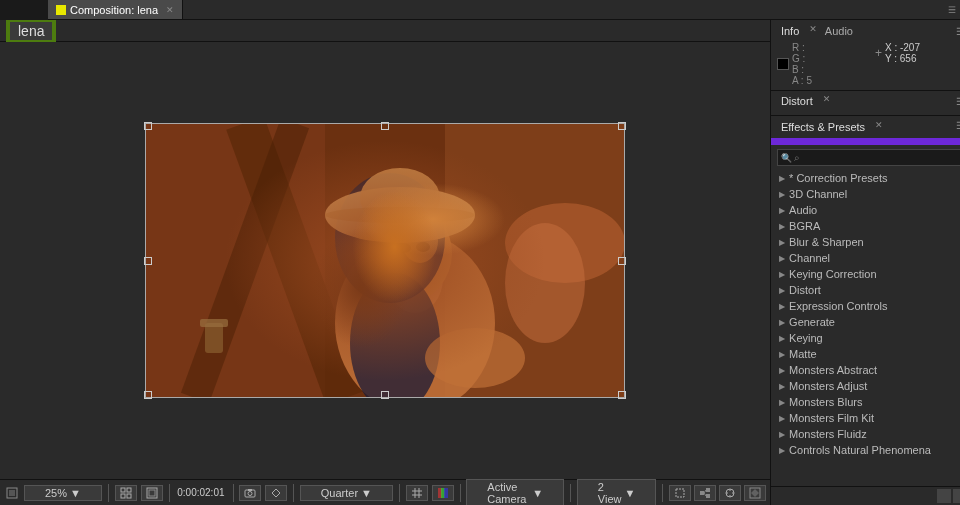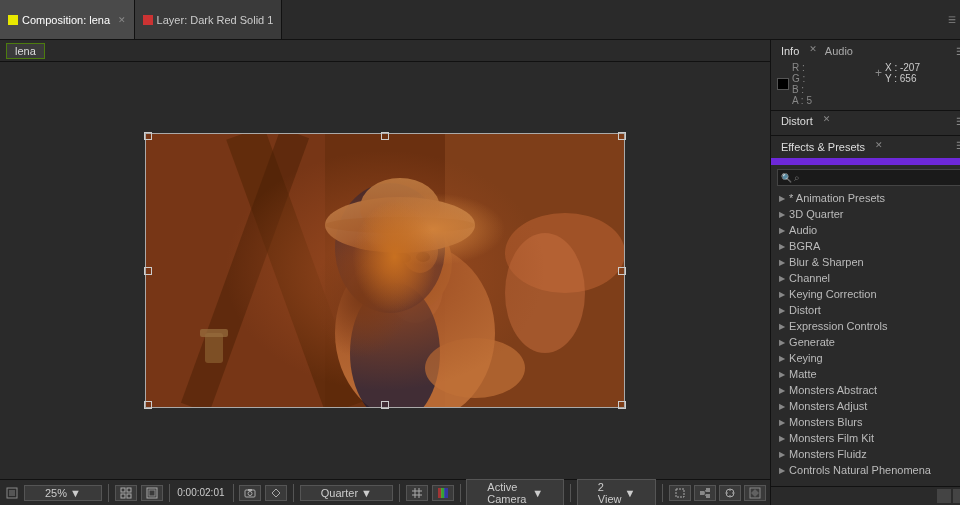--- a/index.html
+++ b/index.html
@@ -20,9 +20,10 @@
       display: flex;
       align-items: center;
       background: #2a2a2a;
-      height: 40px;
+      height: 20px;
       border-bottom: 1px solid #111;
       flex-shrink: 0;
+      margin-left: 48px;
     }
     .tab {
       display: flex;

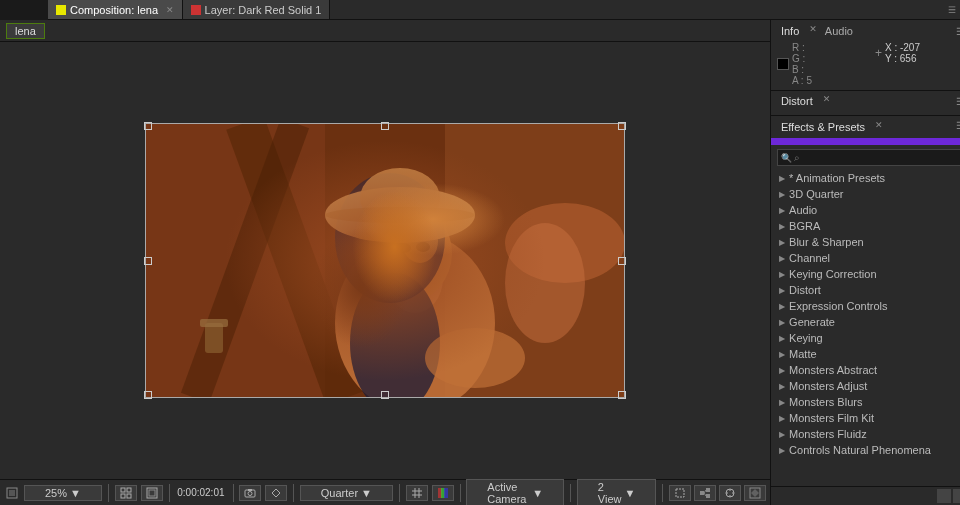--- a/index.html
+++ b/index.html
@@ -376,10 +376,6 @@
     <span class="tab-color-comp"></span>
     <span>Composition: lena</span>
     <span class="tab-close">✕</span>
-  </div>
-  <div class="tab">
-    <span class="tab-color-layer"></span>
-    <span>Layer: Dark Red Solid 1</span>
   </div>
   <div style="flex:1;display:flex;justify-content:flex-end;align-items:center;padding-right:4px;">
     <span style="color:#888;font-size:9px;">☰</span>

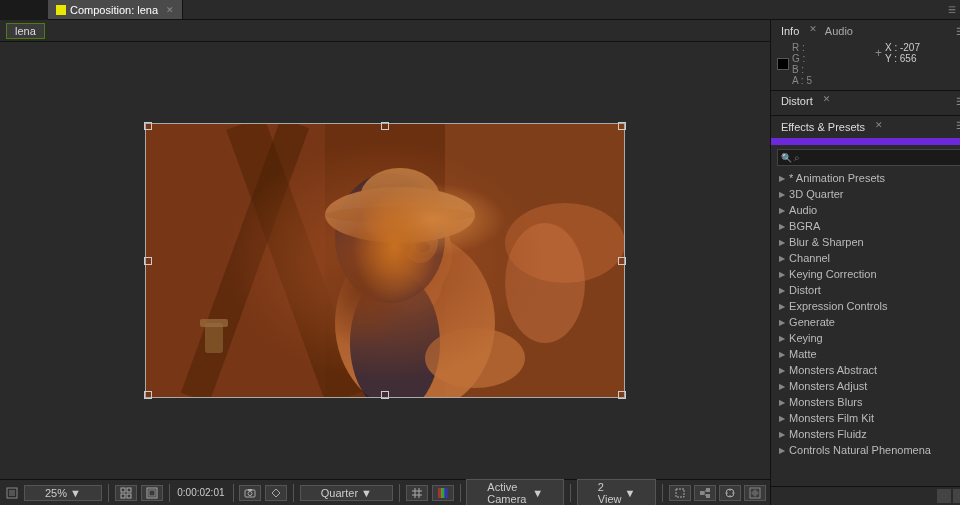--- a/index.html
+++ b/index.html
@@ -78,9 +78,9 @@
     .comp-label {
       background: #3a3a3a;
       padding: 1px 8px;
-      font-size: 11px;
+      font-size: 14px;
       color: #ddd;
-      border: 1px solid #4d7c0f;
+      border: 4px solid #4d7c0f;
     }
 
     .comp-canvas {

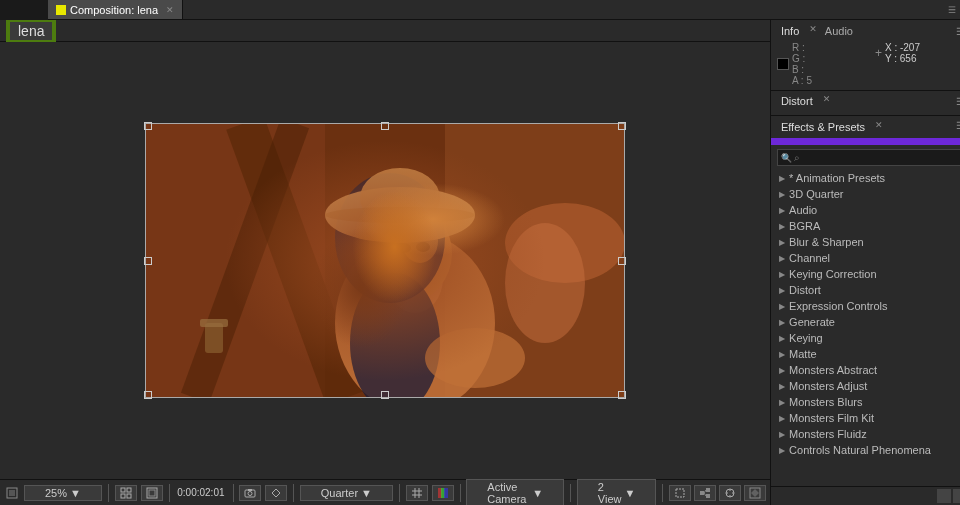--- a/index.html
+++ b/index.html
@@ -649,7 +649,7 @@
 
       <div class="effect-item">
             <span class="effect-arrow">▶</span>
-            <span>* Animation Presets</span>
+            <span>* Correction Presets</span>
           </div>
           <div class="effect-item">
             <span class="effect-arrow">▶</span>

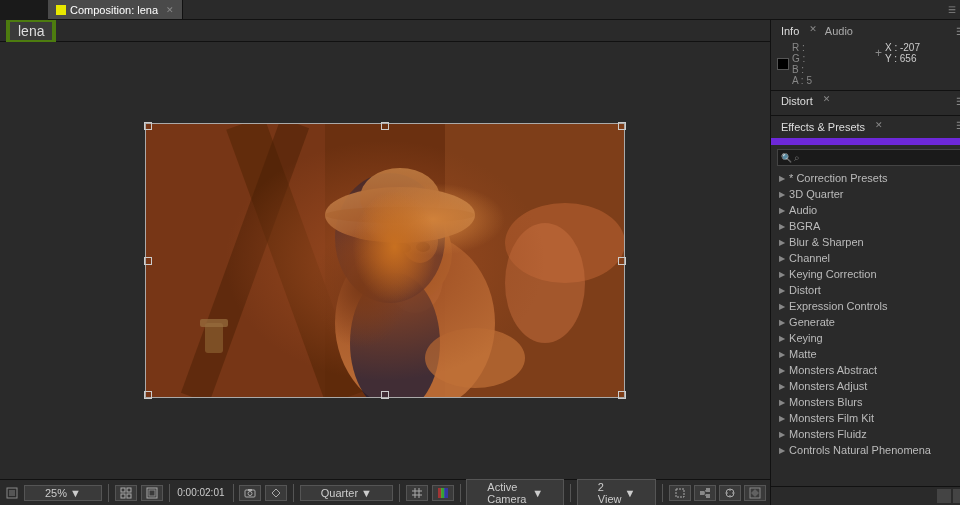--- a/index.html
+++ b/index.html
@@ -653,7 +653,7 @@
           </div>
           <div class="effect-item">
             <span class="effect-arrow">▶</span>
-            <span>3D Quarter</span>
+            <span>3D Channel</span>
           </div>
           <div class="effect-item">
             <span class="effect-arrow">▶</span>

